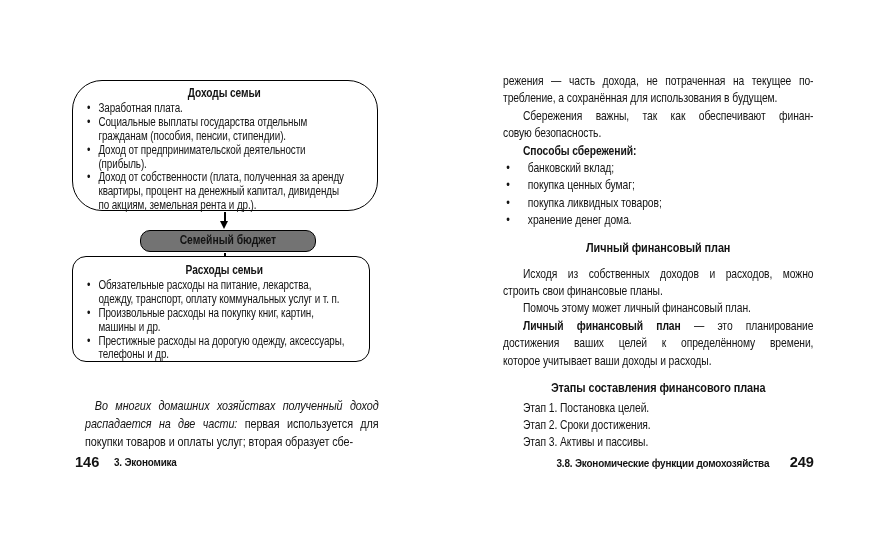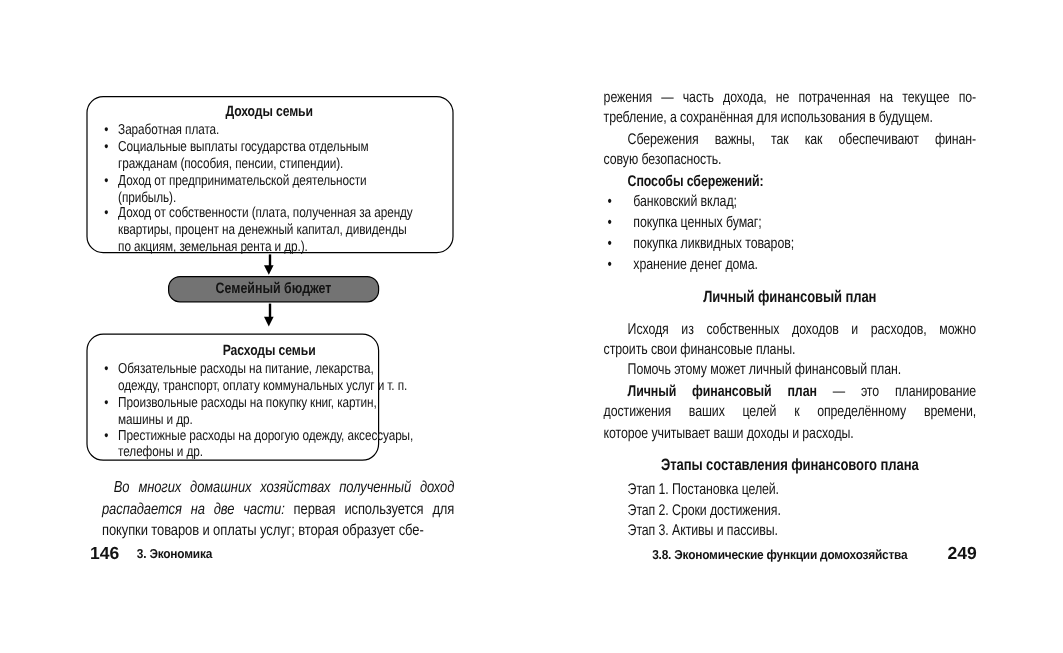--- a/index.html
+++ b/index.html
@@ -83,7 +83,7 @@
 
 <div>
 
-  <div class="fbox" style="left:72px; top:80px; width:306px; height:131px; padding:6px 0 0 0;">
+  <div class="fbox" style="left:72px; top:80px; width:306px; height:131px; padding:6px 0 0 0;border-radius:30px;">
     <div class="fbox-inner">
       <div class="fbox-title">Доходы семьи</div>
       <div class="b-first">Заработная плата.</div>

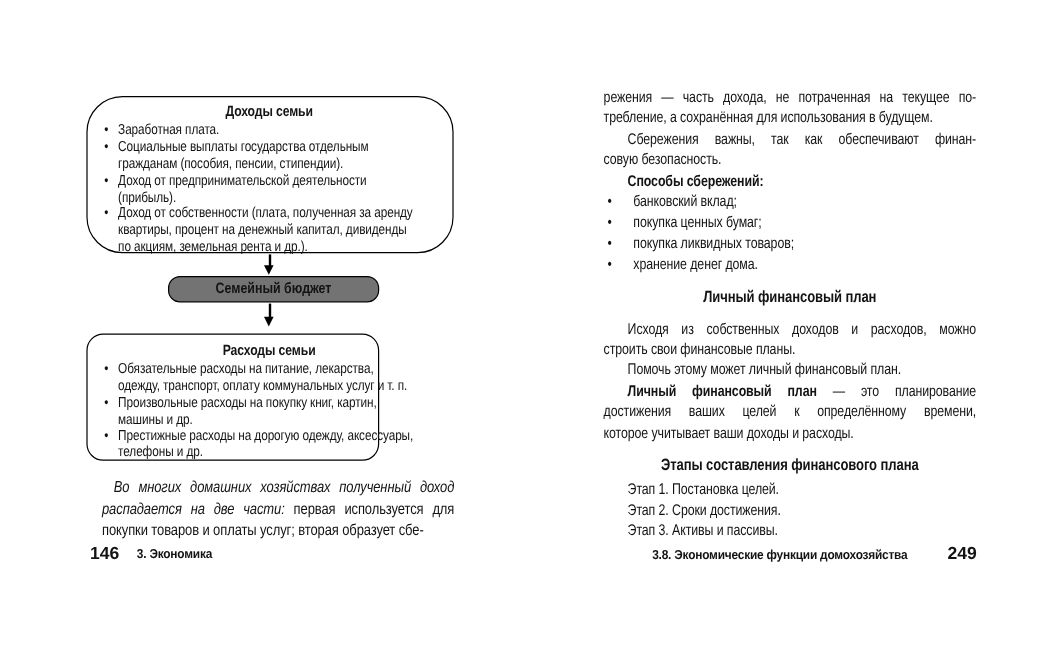--- a/index.html
+++ b/index.html
@@ -105,7 +105,7 @@
 
   <div class="flow-arrow" style="top:253px; height:12px;"></div>
 
-  <div class="fbox" style="left:72px; top:278px; width:244px; height:106px; padding:7px 0 0 0;">
+  <div class="fbox" style="left:72px; top:256px; width:298px; height:106px; padding:7px 0 0 0;">
     <div class="fbox-inner">
       <div class="fbox-title">Расходы семьи</div>
       <div class="b-first">Обязательные расходы на питание, лекарства,</div>

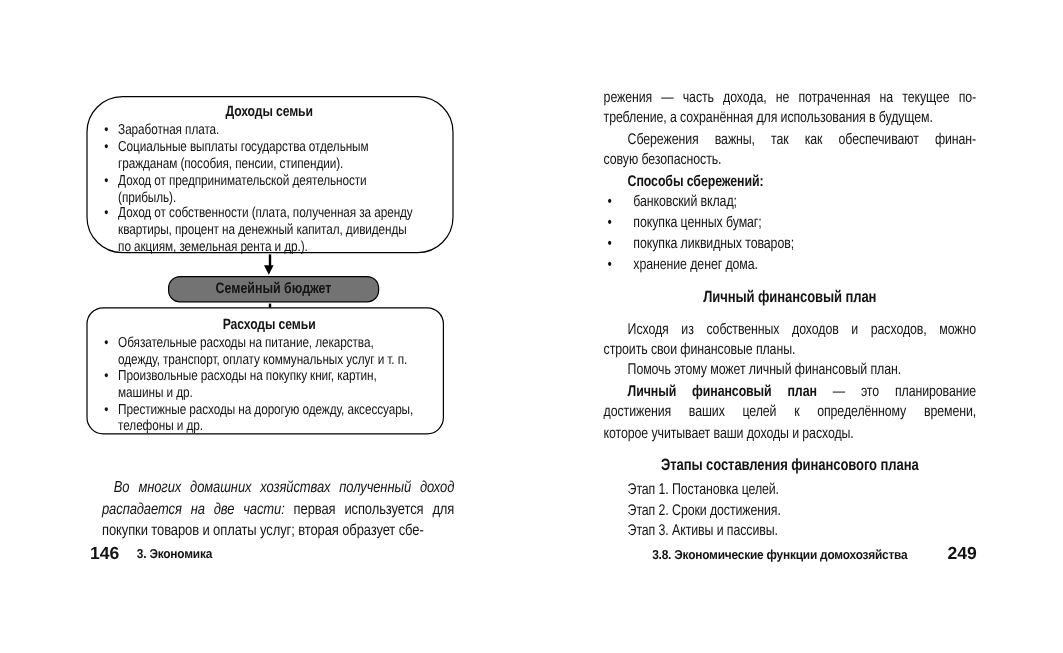--- a/index.html
+++ b/index.html
@@ -72,7 +72,7 @@
   }
   .footer-right {
     position:absolute; top:454px; right:72px;
-    display:flex; align-items:baseline; gap:33px;
+    display:flex; align-items:baseline; gap:20px;
   }
   .fnum { font-size:14.6px; font-weight:bold; letter-spacing:0; }
   .fsec { font-size:10.8px; font-weight:bold; letter-spacing:-0.2px; transform:scaleX(0.92); transform-origin:0 100%; }

